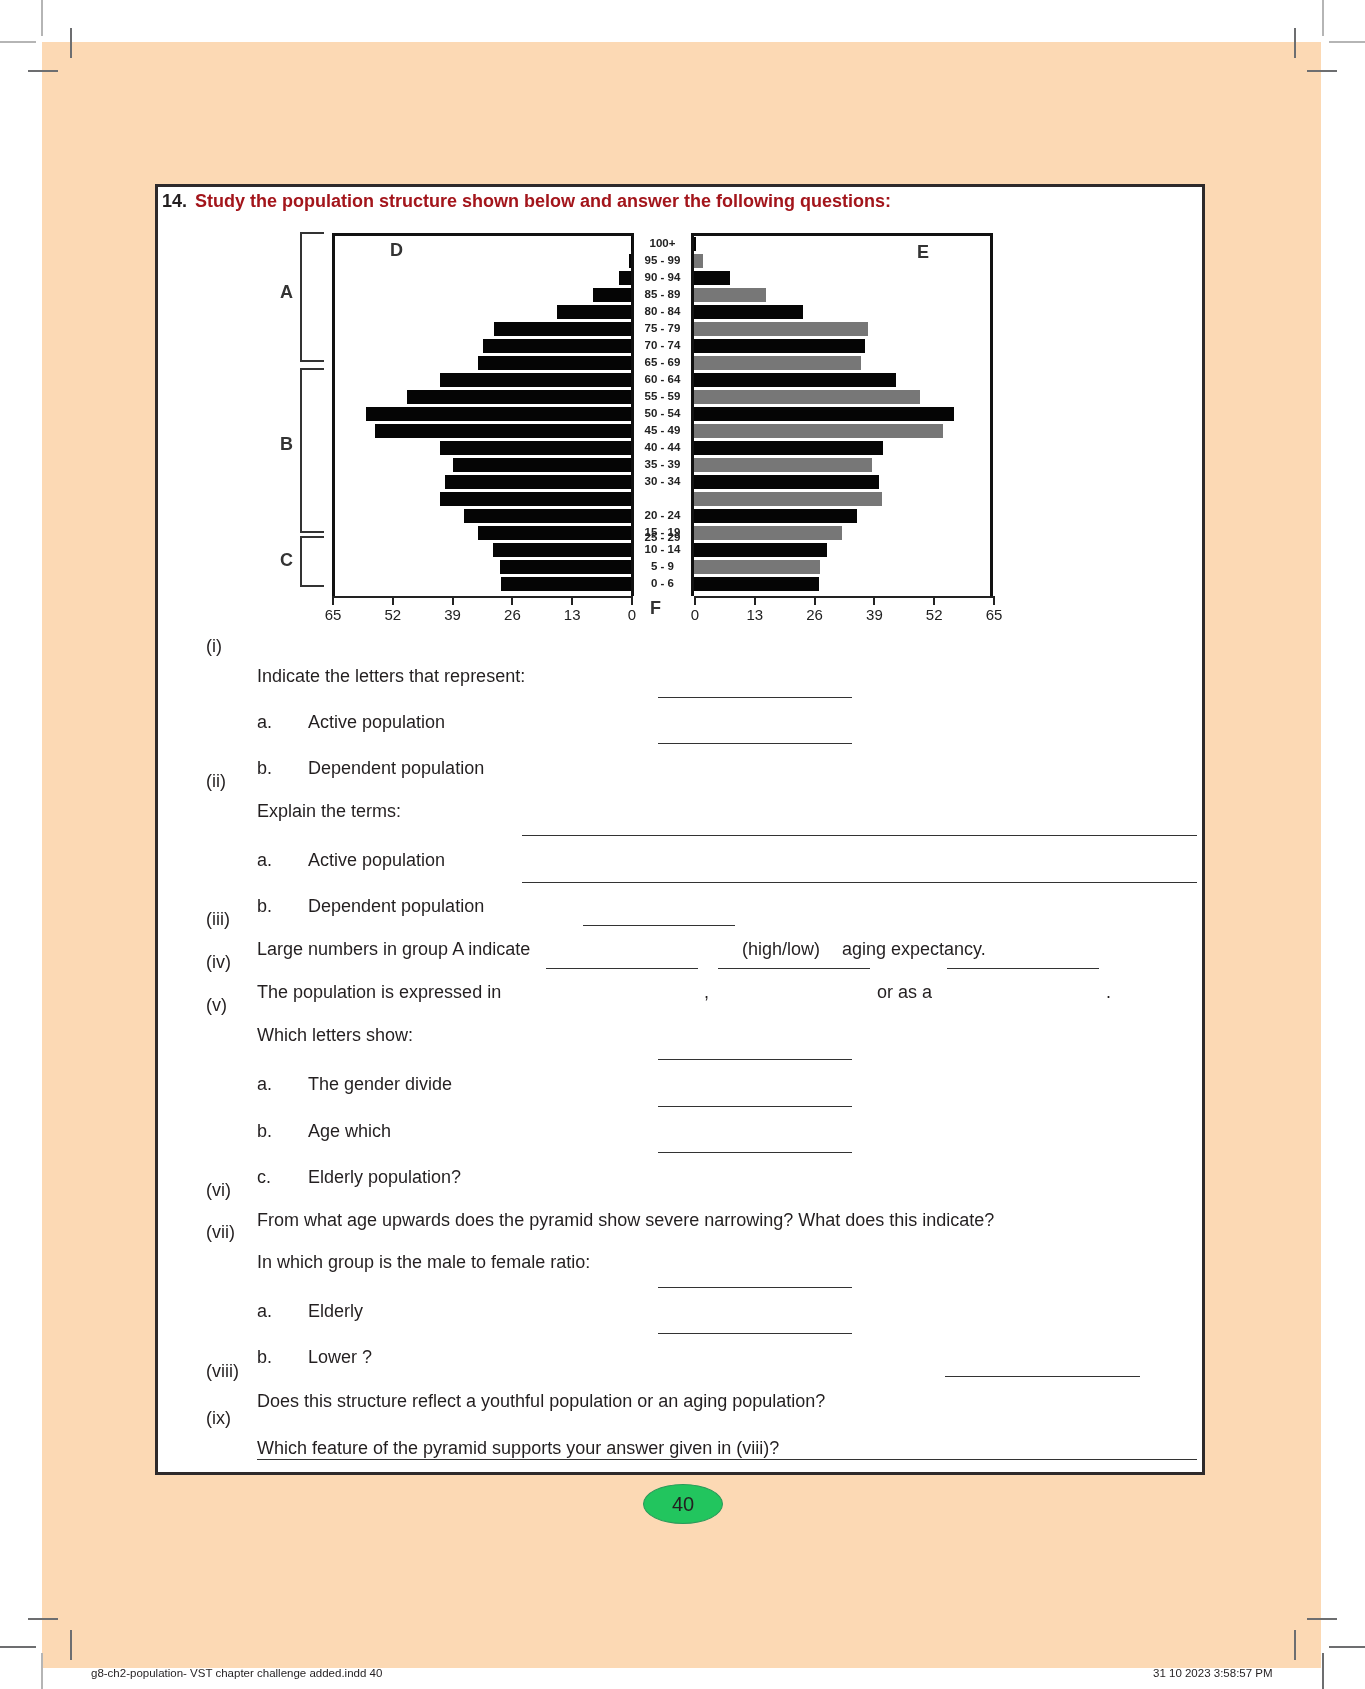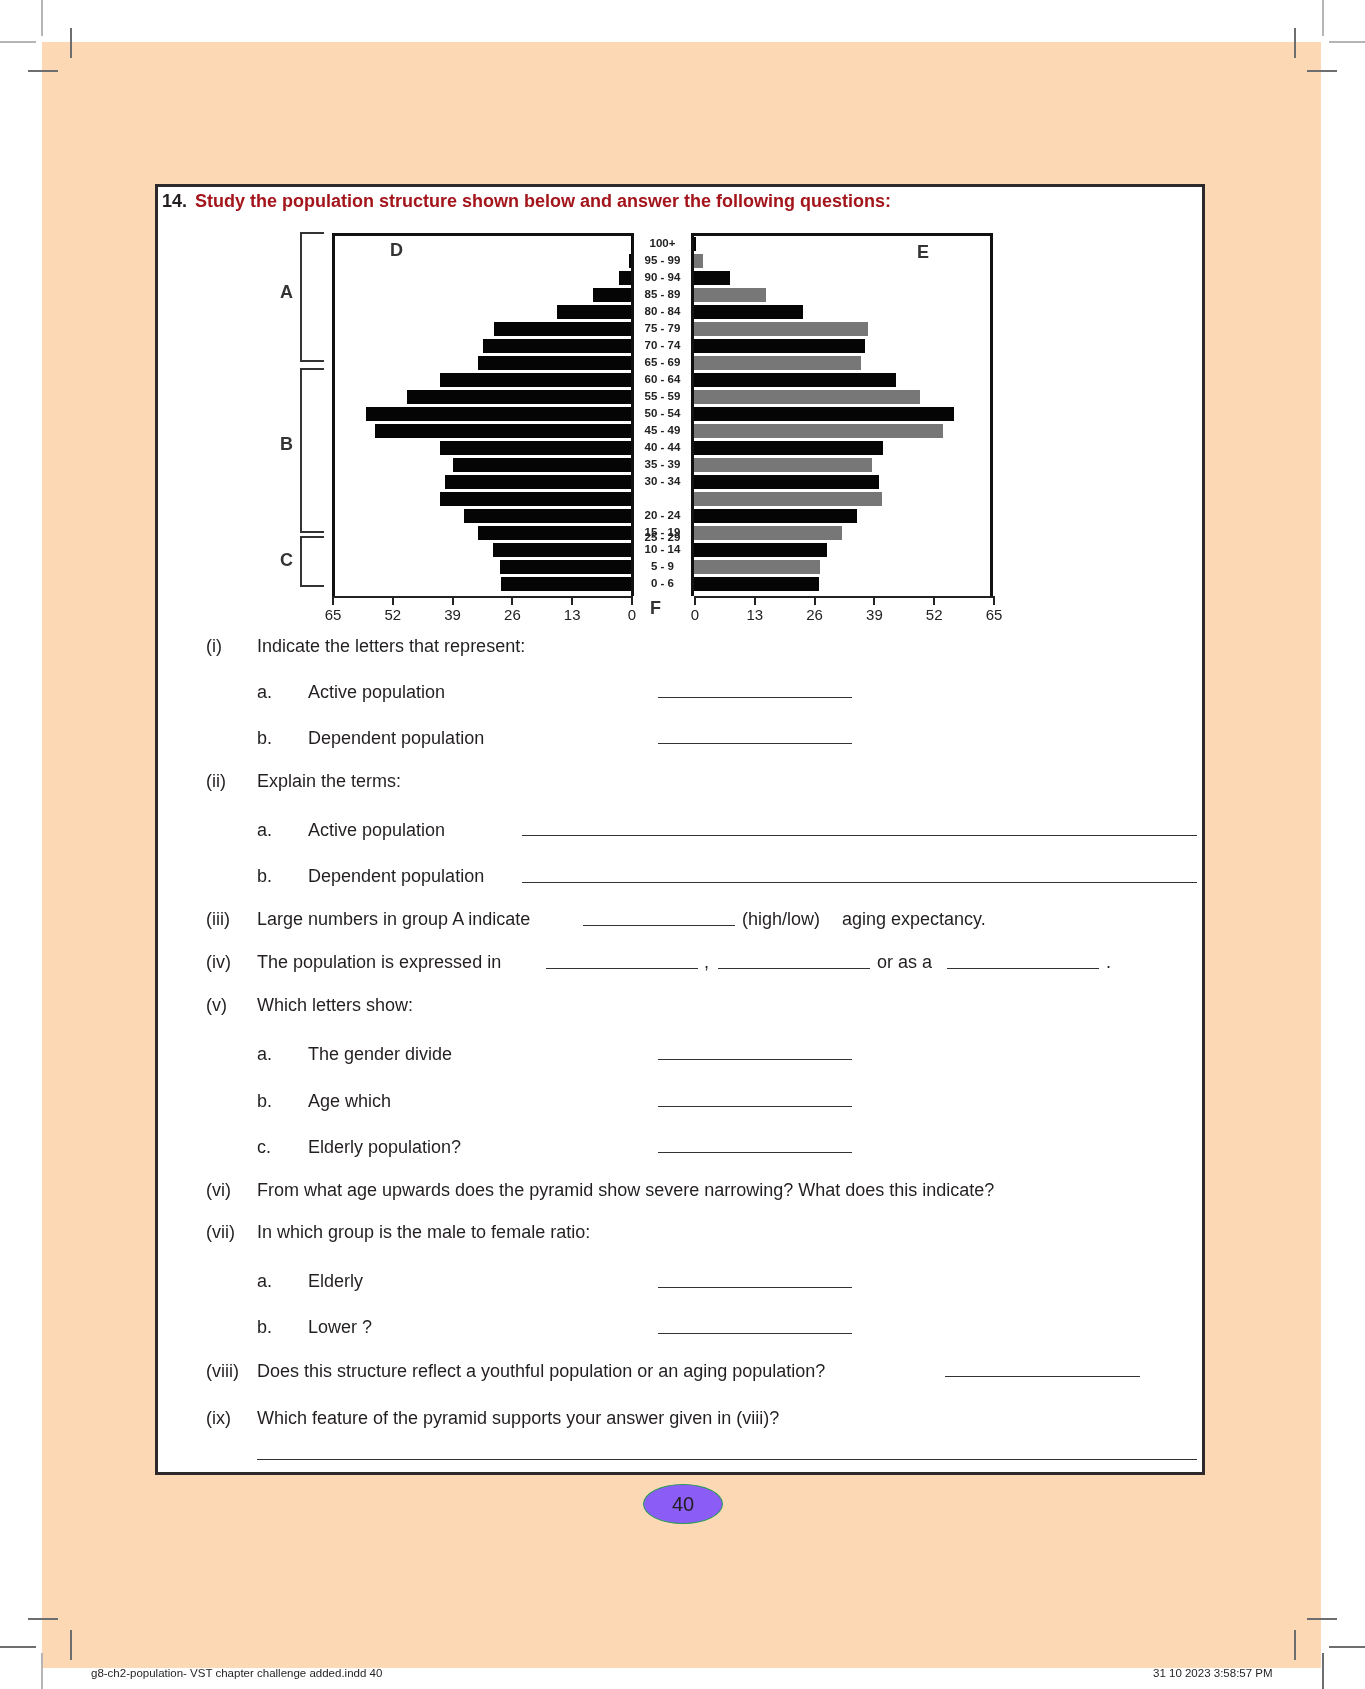--- a/index.html
+++ b/index.html
@@ -25,7 +25,7 @@
   .letter { position:absolute; font-size:18px; font-weight:bold; color:#333; }
   .bracket { position:absolute; border:2px solid #333; border-right:none; box-sizing:border-box; }
   
-  .qrow { position:absolute; font-size:18px; color:#231f20; white-space:nowrap; }
+  .qrow { position:absolute; font-size:18px; color:#231f20; white-space:nowrap;margin-top:30px; }
   .roman { position:absolute; font-size:18px; color:#231f20; }
   .blank { position:absolute; height:0; border-top:1.5px solid #333; }
   .page-num { position:absolute; left:643px; top:1484px; width:78px; height:38px; border:1.5px solid #2a9a5a;

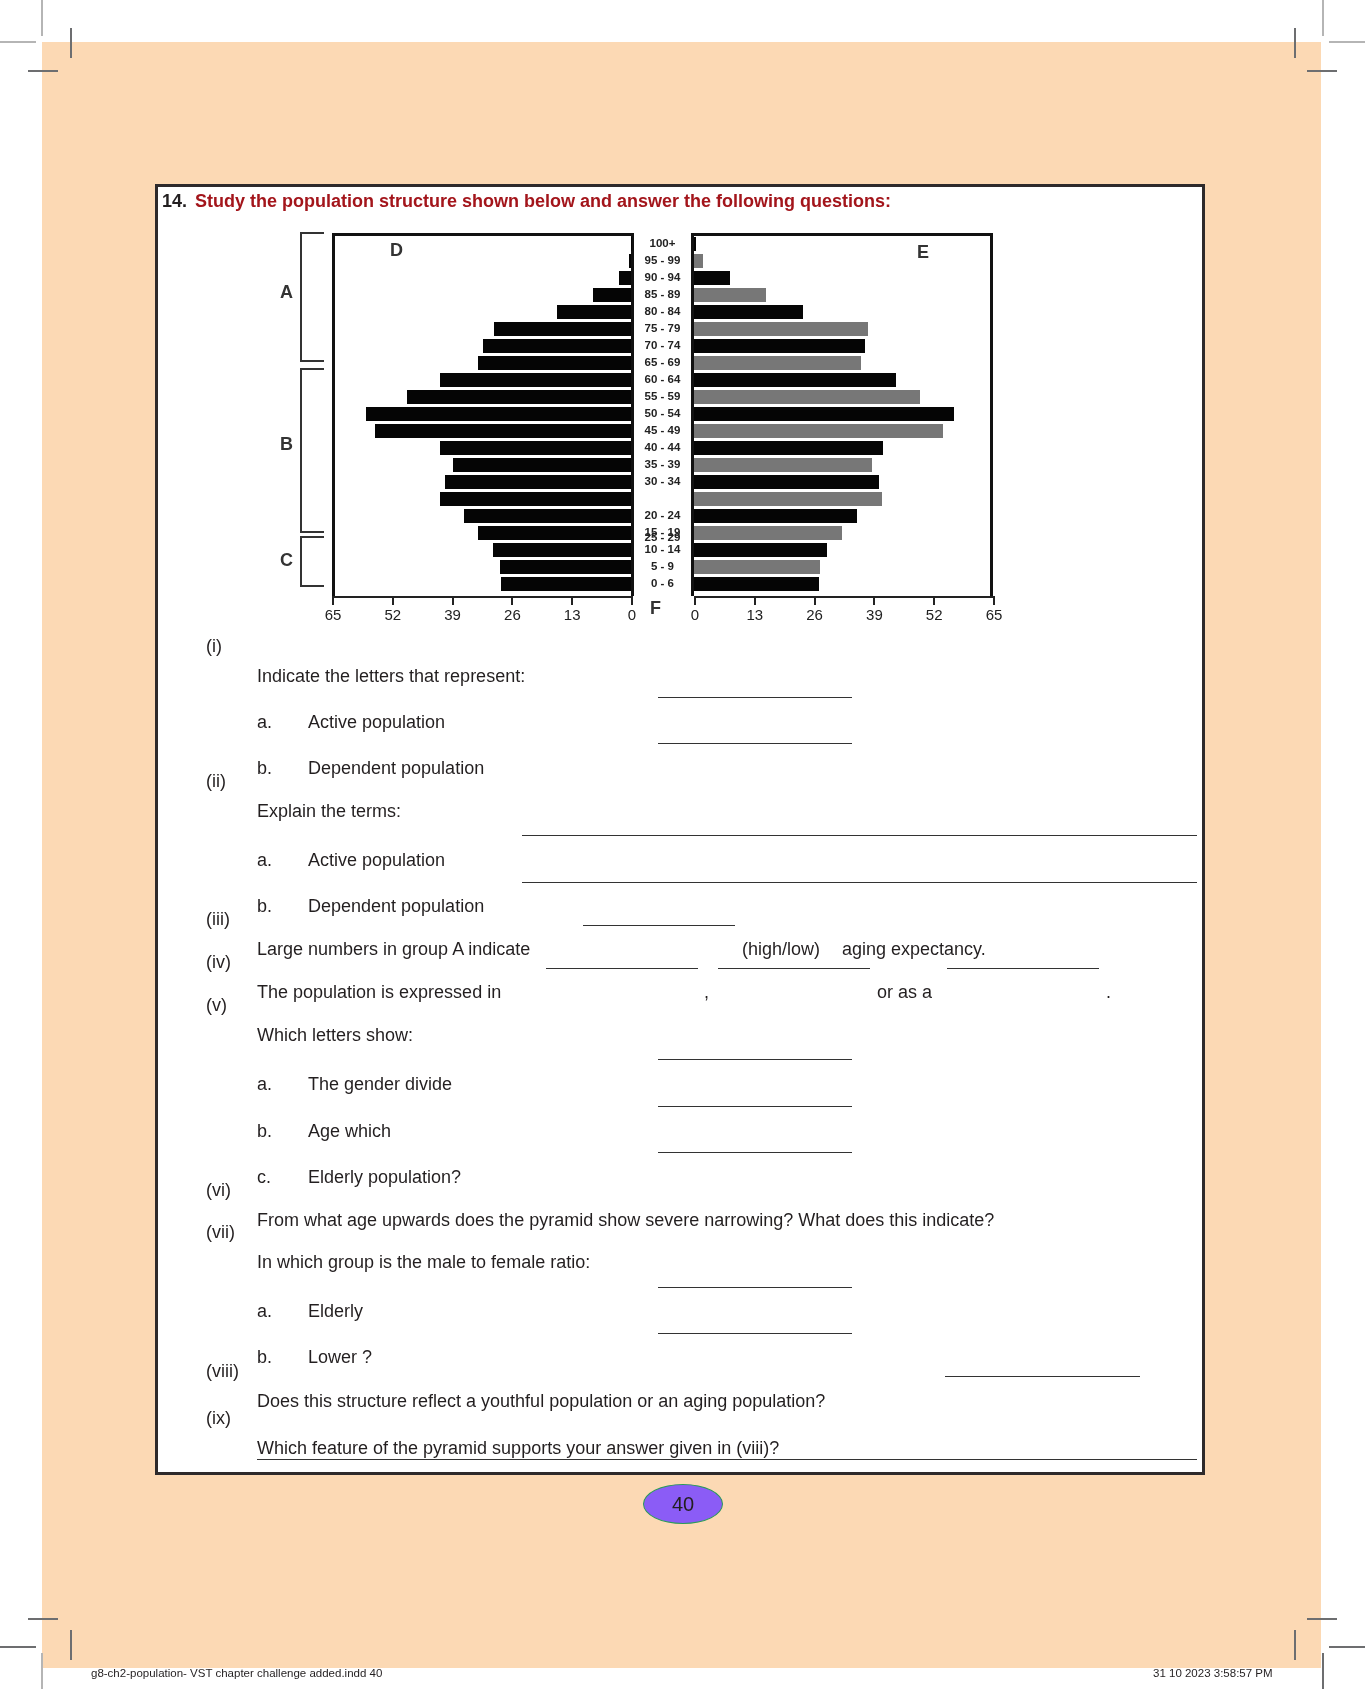--- a/index.html
+++ b/index.html
@@ -29,7 +29,7 @@
   .roman { position:absolute; font-size:18px; color:#231f20; }
   .blank { position:absolute; height:0; border-top:1.5px solid #333; }
   .page-num { position:absolute; left:643px; top:1484px; width:78px; height:38px; border:1.5px solid #2a9a5a;
-              border-radius:50%; background:#8b5cf6; font-size:20px; text-align:center; line-height:38px; }
+              border-radius:50%; background:#22c55e; font-size:20px; text-align:center; line-height:38px; }
   .slug { position:absolute; font-size:11.5px; color:#231f20; white-space:nowrap; }
 </style>
 </head>

